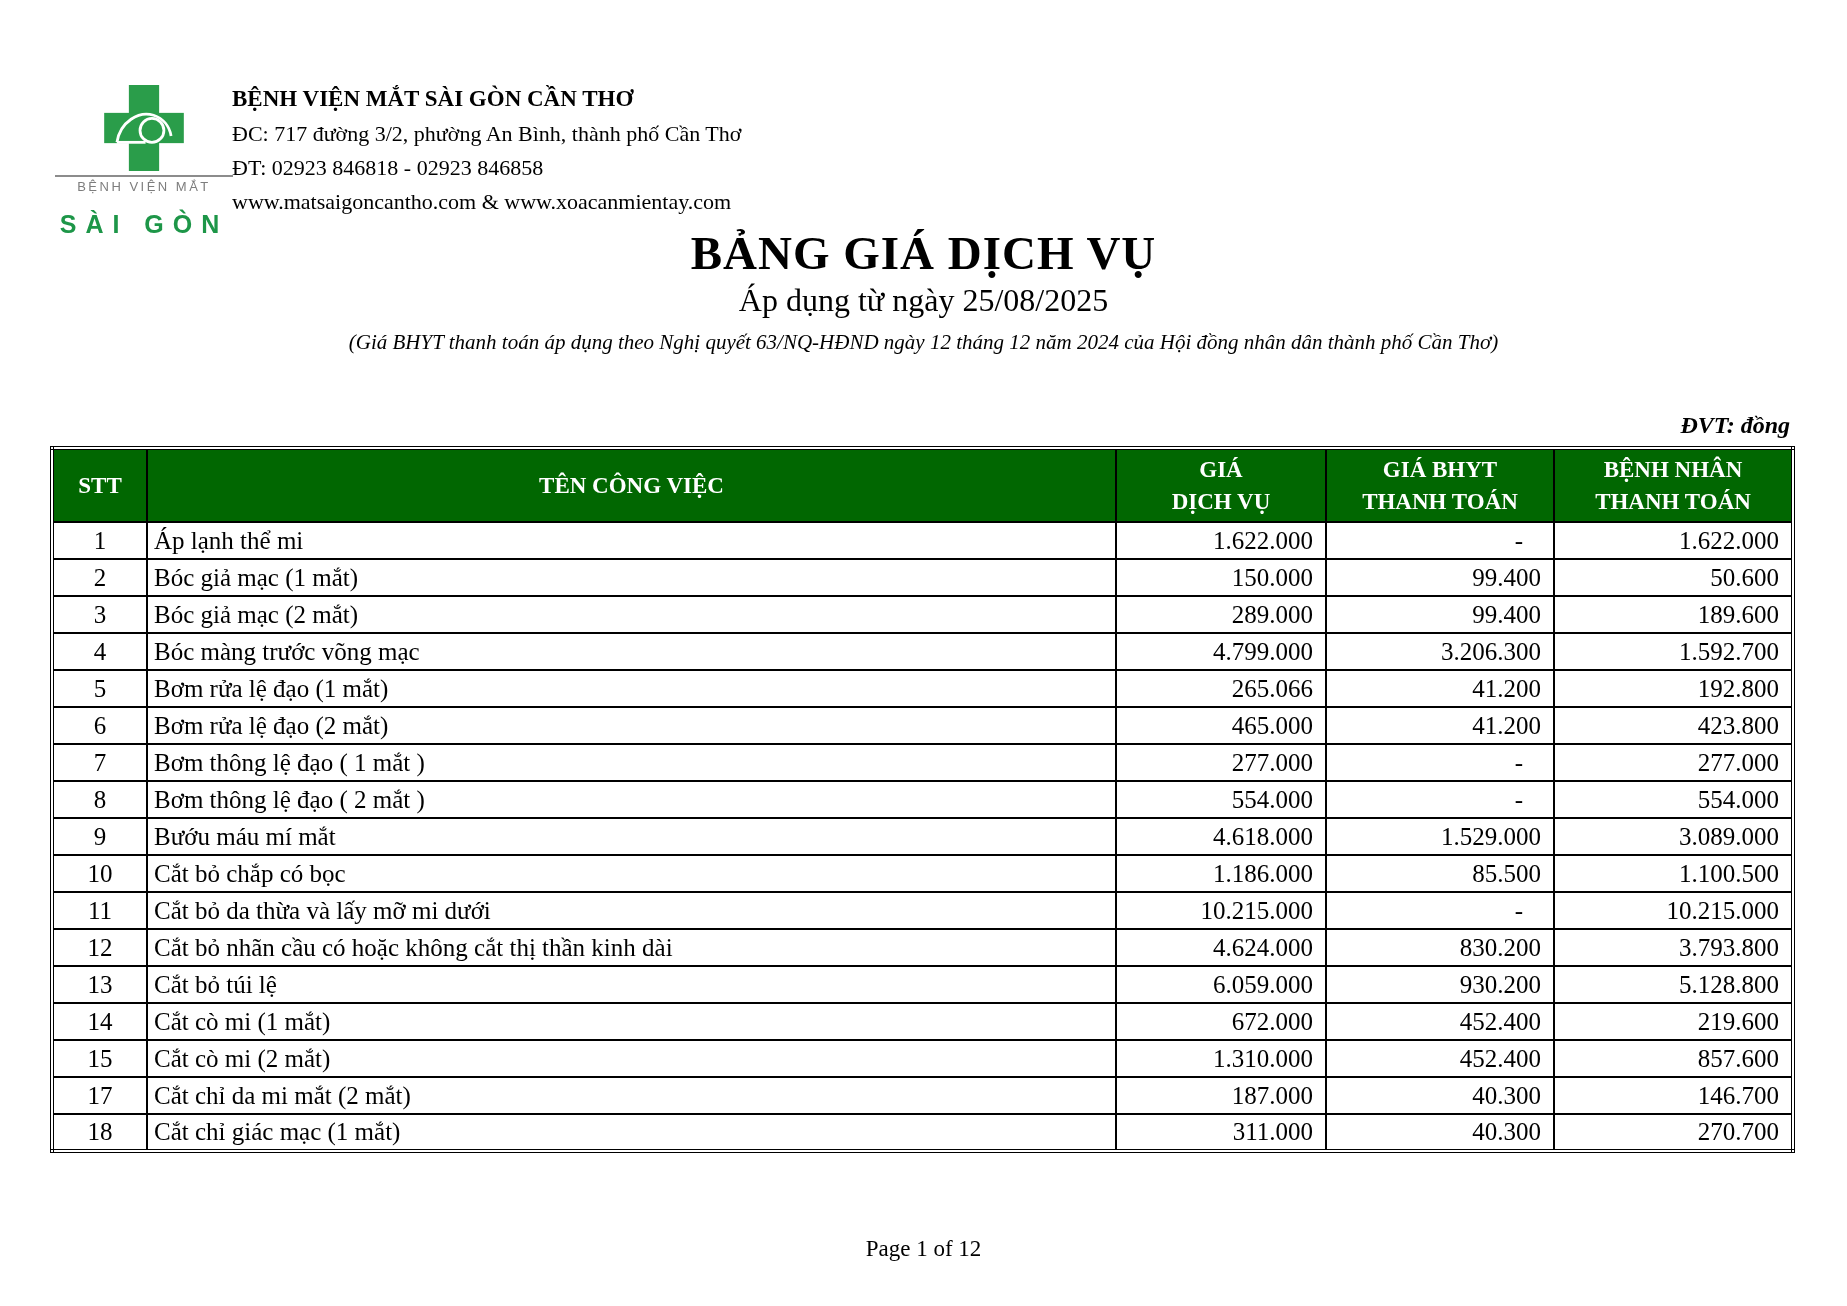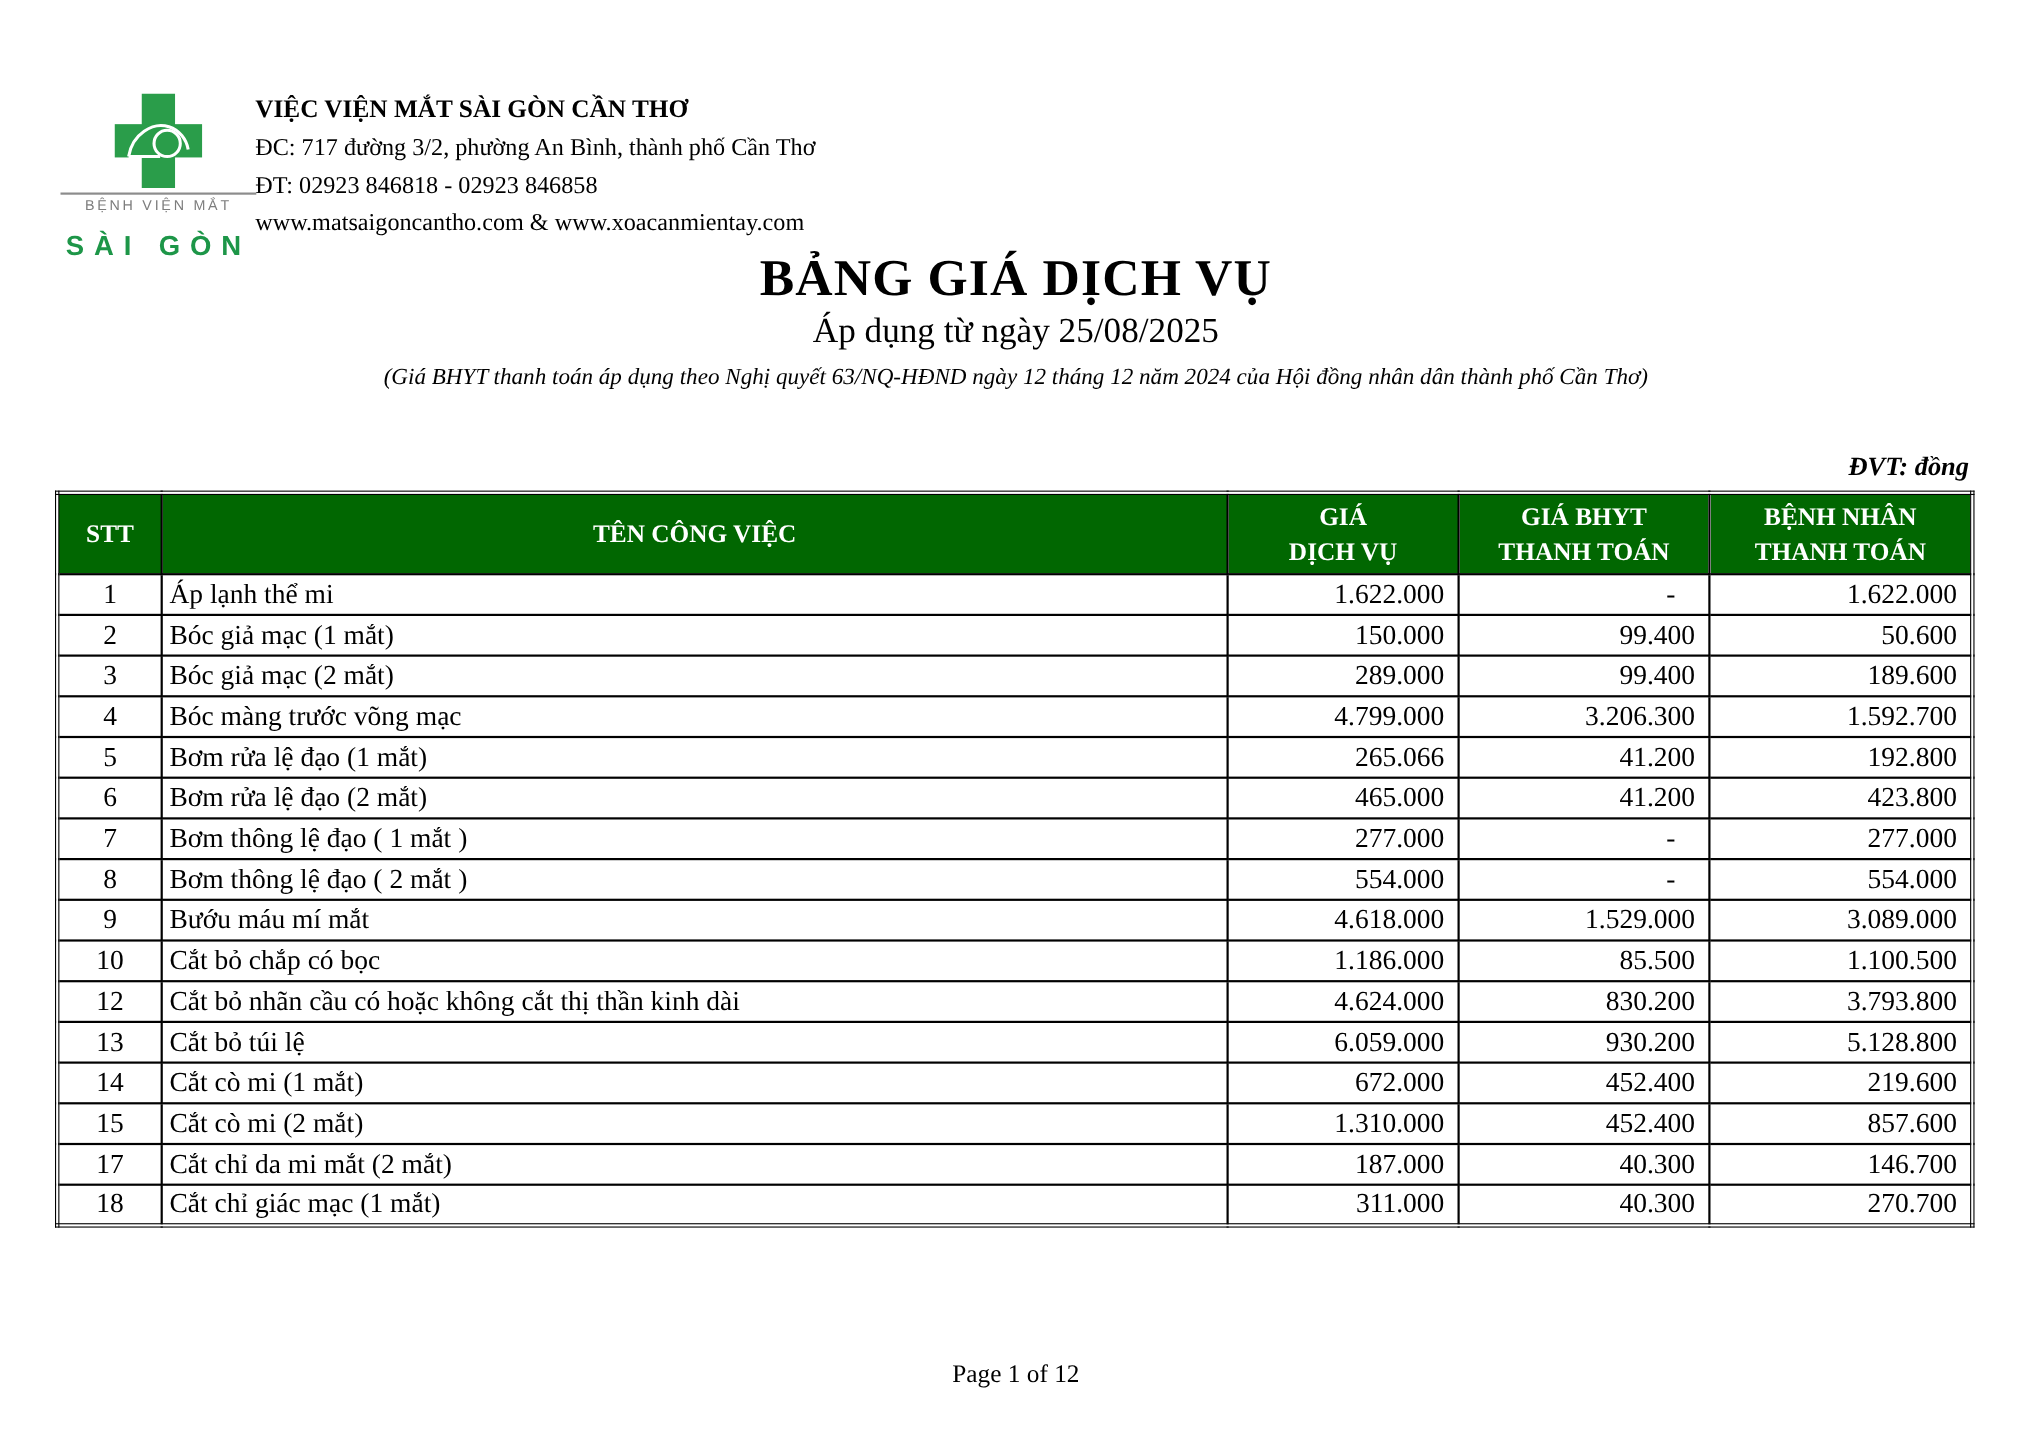--- a/index.html
+++ b/index.html
@@ -72,7 +72,7 @@
   </div>
 
   <div class="letterhead-text">
-    <div class="hospital-name">VIỆC VIỆN MẮT SÀI GÒN CẦN THƠ</div>
+    <div class="hospital-name">BỆNH VIỆN MẮT SÀI GÒN CẦN THƠ</div>
     <div class="hospital-address">ĐC: 717 đường 3/2, phường An Bình, thành phố Cần Thơ</div>
     <div class="hospital-phone">ĐT: 02923 846818 - 02923 846858</div>
     <div class="hospital-websites">www.matsaigoncantho.com &amp; www.xoacanmientay.com</div>

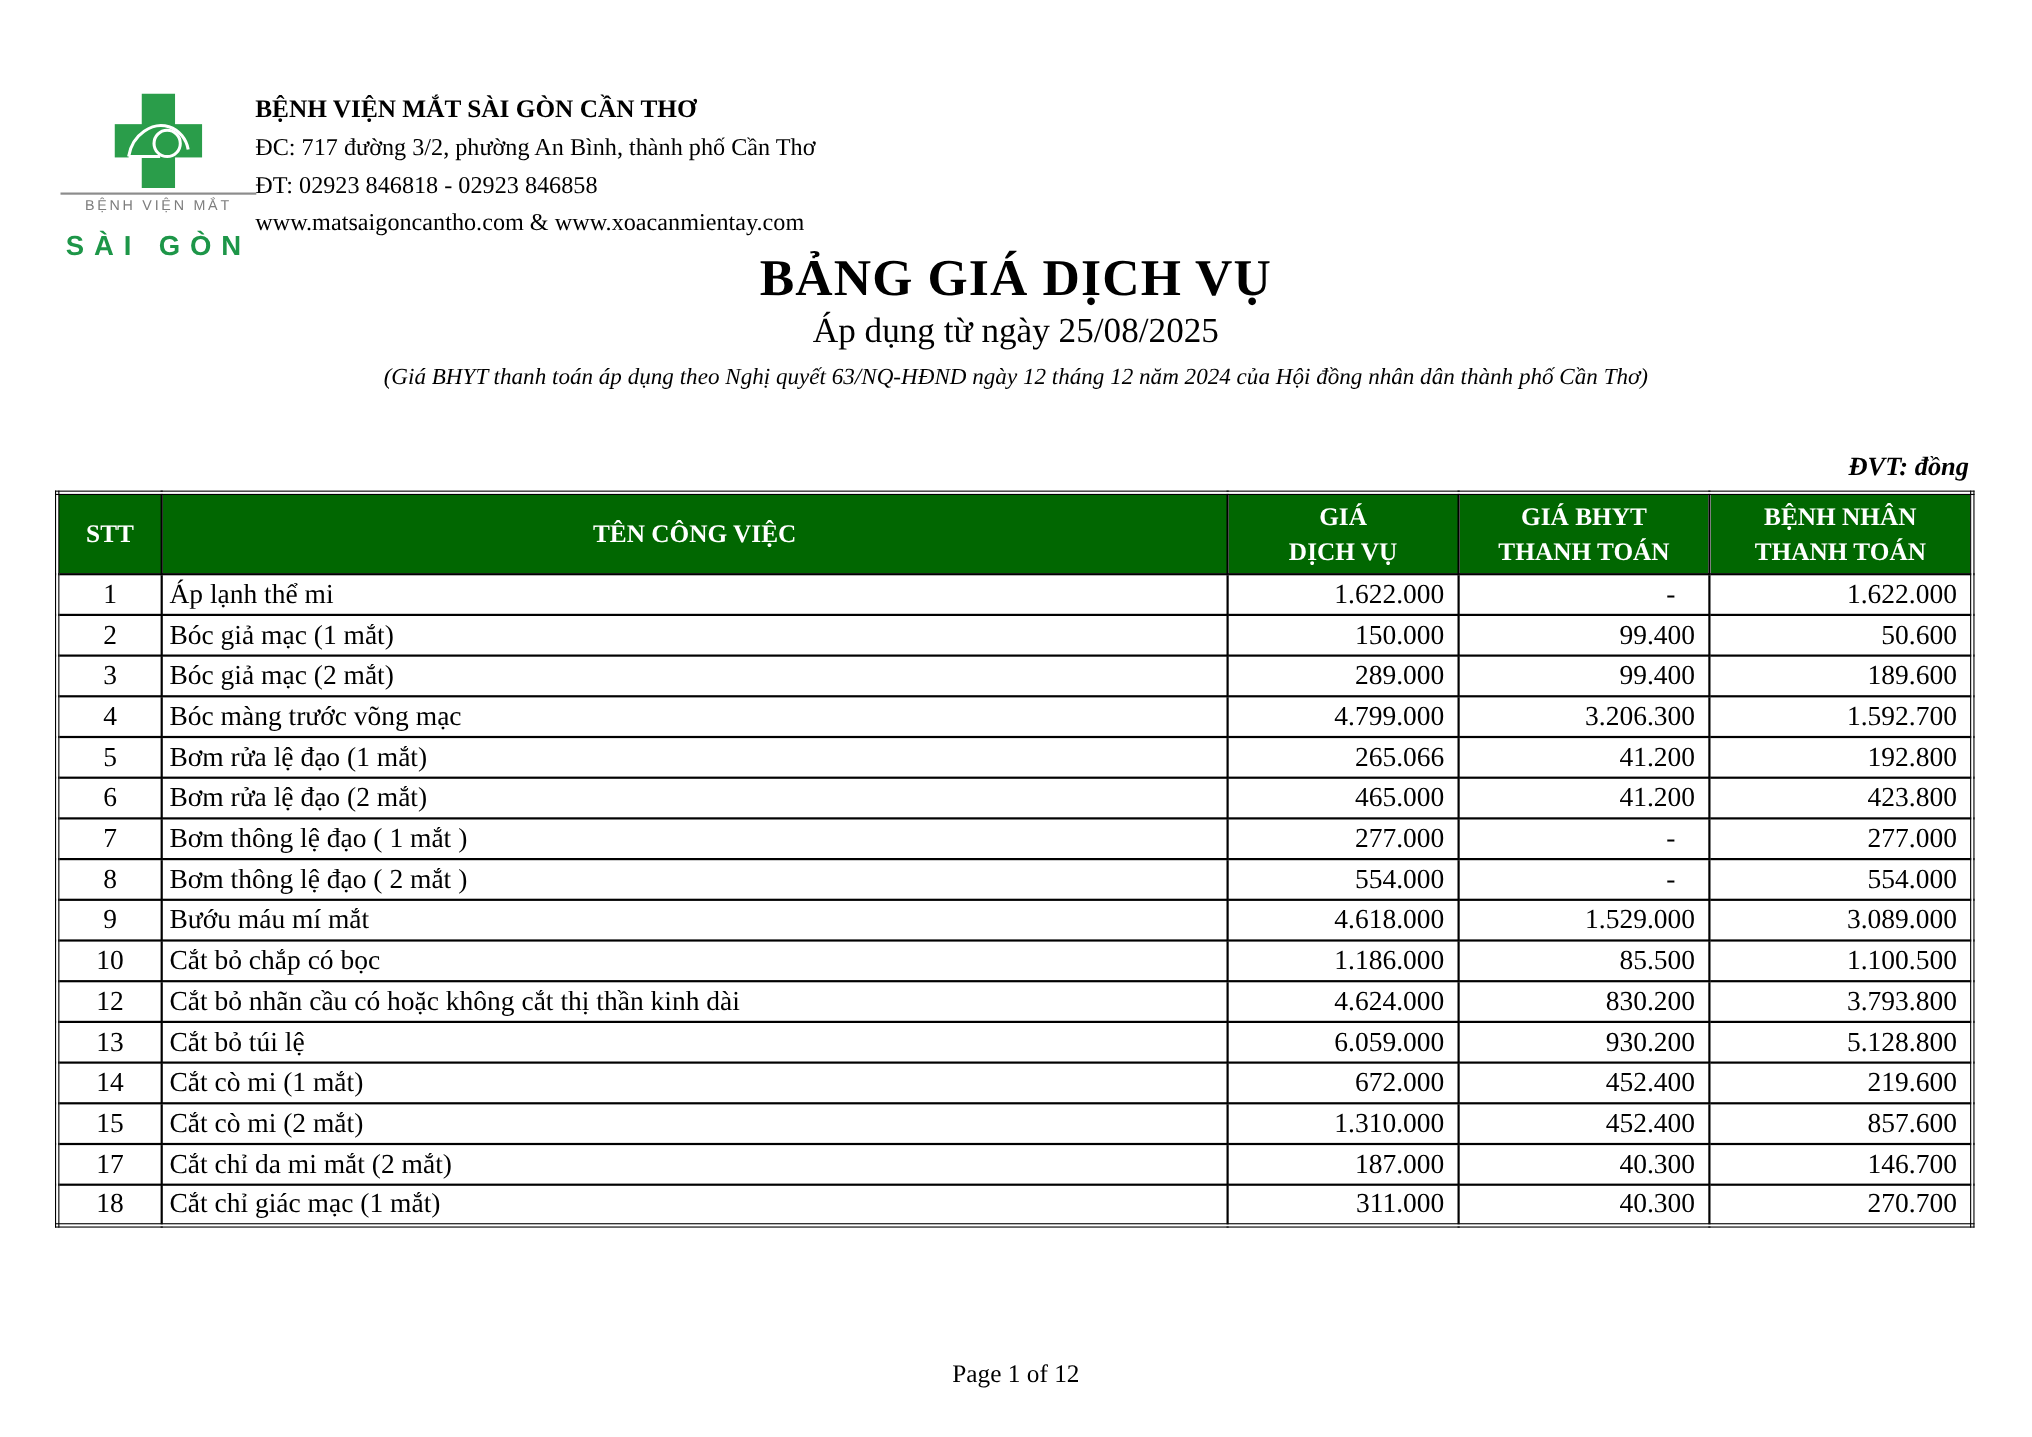--- a/index.html
+++ b/index.html
@@ -190,6 +190,13 @@
     <td class="c-num">1.100.500</td>
   </tr>
 
+  <tr>
+    <td class="c-stt">11</td>
+    <td class="c-name">Cắt bỏ da thừa và lấy mỡ mi dưới</td>
+    <td class="c-num">10.215.000</td>
+    <td class="c-num dash">-</td>
+    <td class="c-num">10.215.000</td>
+  </tr>
 
   <tr>
     <td class="c-stt">12</td>

